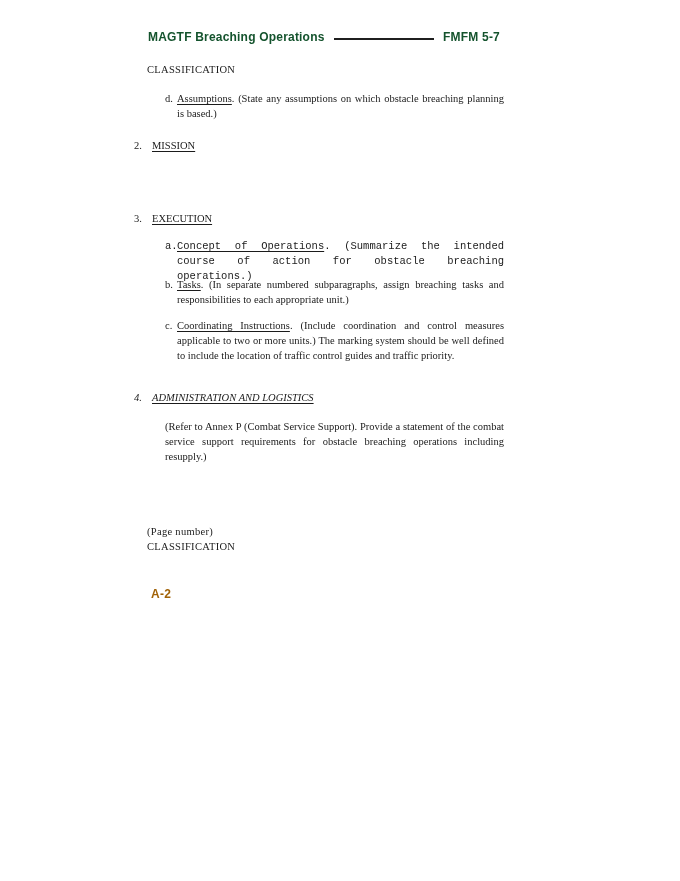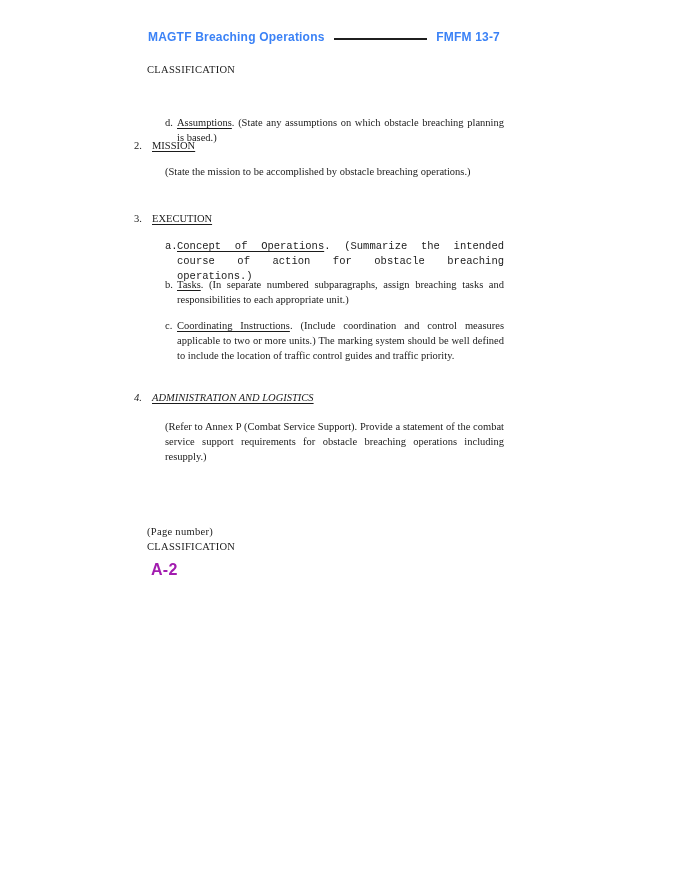--- a/index.html
+++ b/index.html
@@ -30,7 +30,7 @@
     font-weight: 700;
     font-size: 12px;
     line-height: 15px;
-    color: #3b82f6;
+    color: #14532d;
     letter-spacing: 0.2px;
     white-space: nowrap;
   }

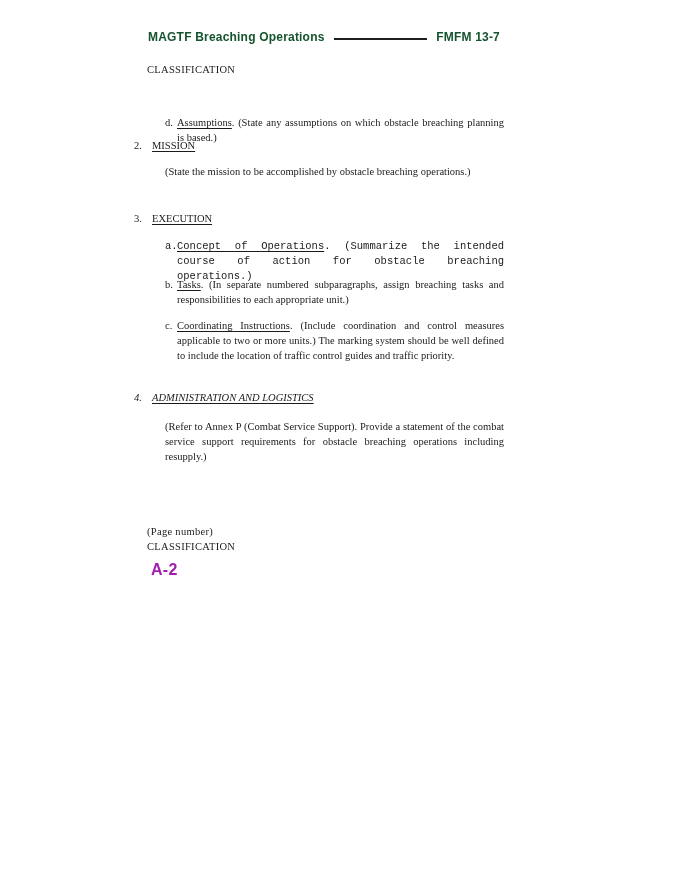--- a/index.html
+++ b/index.html
@@ -115,7 +115,7 @@
   <div class="doc-header">
     <span>MAGTF Breaching Operations</span>
     <div class="rule"></div>
-    <span>FMFM 13-7</span>
+    <span>FMFM 5-7</span>
   </div>
 
   <div class="center-block class-top">CLASSIFICATION</div>

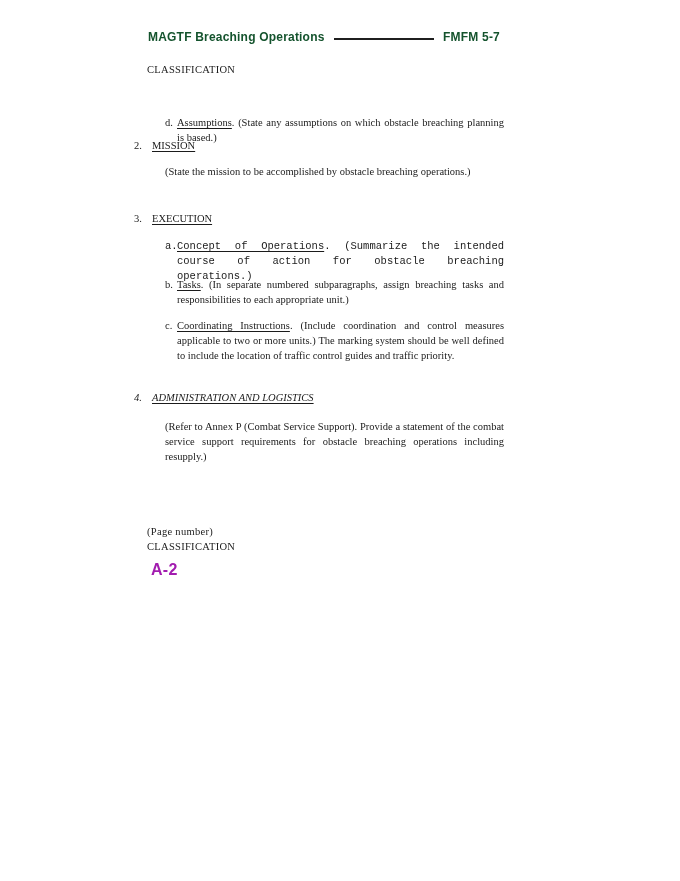--- a/index.html
+++ b/index.html
@@ -81,7 +81,7 @@
     width: 12px;
     text-indent: 0;
   }
-  .item-d { top: 91px; margin-top: 24px; }
+  .item-d { top: 91px; }
   .item-a { top: 239px; font-family: Liberation Mono, monospace; }
   .item-b { top: 277px; }
   .item-c { top: 318px; }

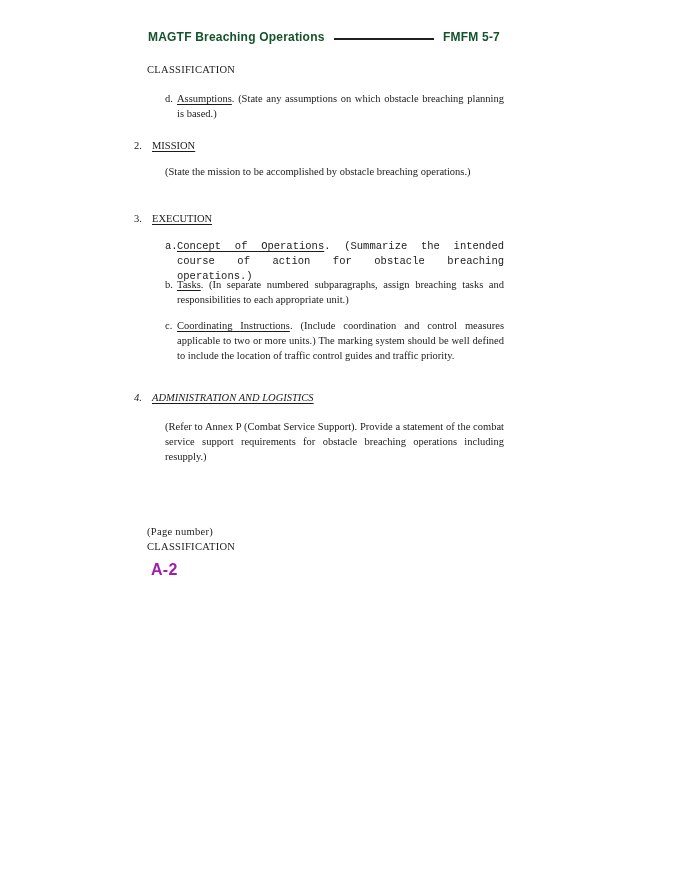--- a/index.html
+++ b/index.html
@@ -124,7 +124,6 @@
 
   <div class="sec-heading h-mission"><span class="sec-num">2.</span><span class="u">MISSION</span></div>
 
-  <div class="para p-mission">(State the mission to be accomplished by obstacle breaching operations.)</div>
 
   <div class="sec-heading h-execution"><span class="sec-num">3.</span><span class="u">EXECUTION</span></div>
 

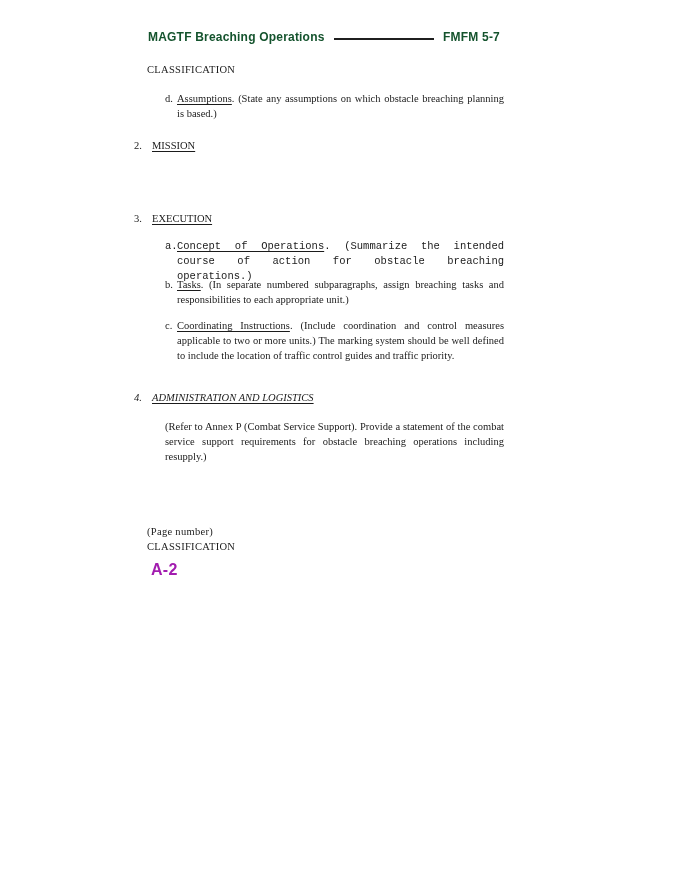--- a/index.html
+++ b/index.html
@@ -97,13 +97,13 @@
   
   .page-label {
     position: absolute;
-    top: 562px;
+    top: 587px;
     left: 151px;
     font-family: "Liberation Sans", "DejaVu Sans", sans-serif;
     font-weight: 700;
-    font-size: 16px;
+    font-size: 12px;
     line-height: 15px;
-    color: #a21caf;
+    color: #a16207;
     letter-spacing: 0.3px;
   }
 </style>

